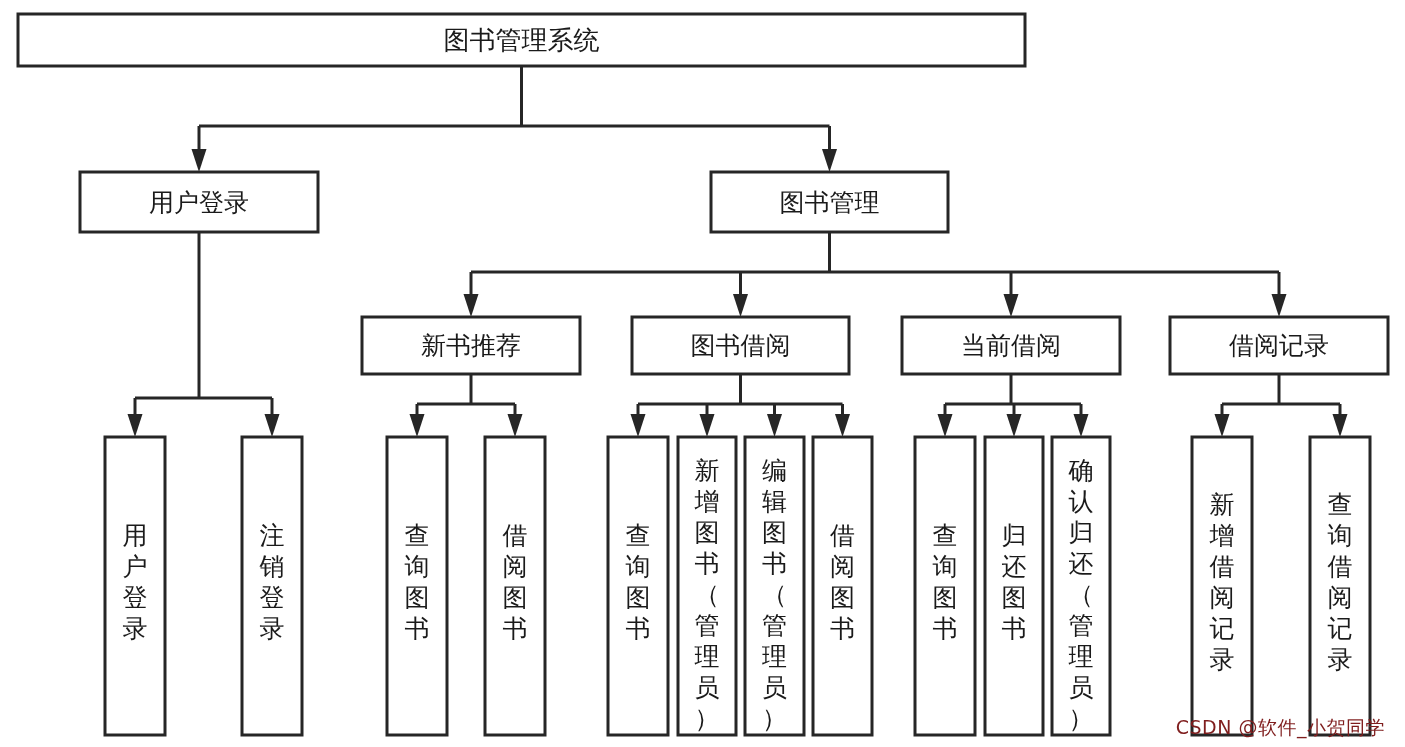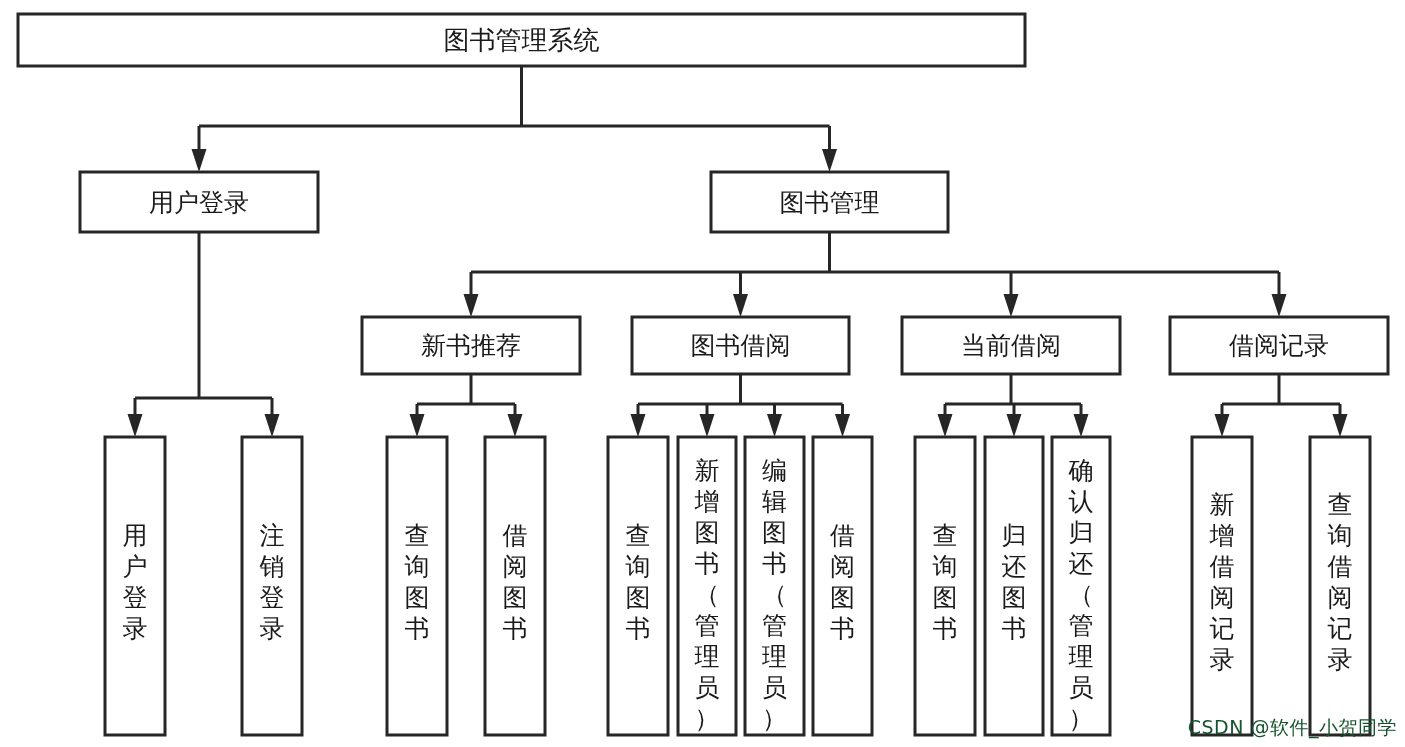--- a/index.html
+++ b/index.html
@@ -45,11 +45,11 @@
   }
   .watermark-text {
     position: absolute;
-    right: 8px;
+    right: 20px;
     bottom: 6px;
     font-family: "DejaVu Sans", "Liberation Sans", sans-serif;
     font-size: 19px;
-    color: #14532d;
+    color: #7f1d1d;
     white-space: nowrap;
     letter-spacing: 0.5px;
     user-select: none;

